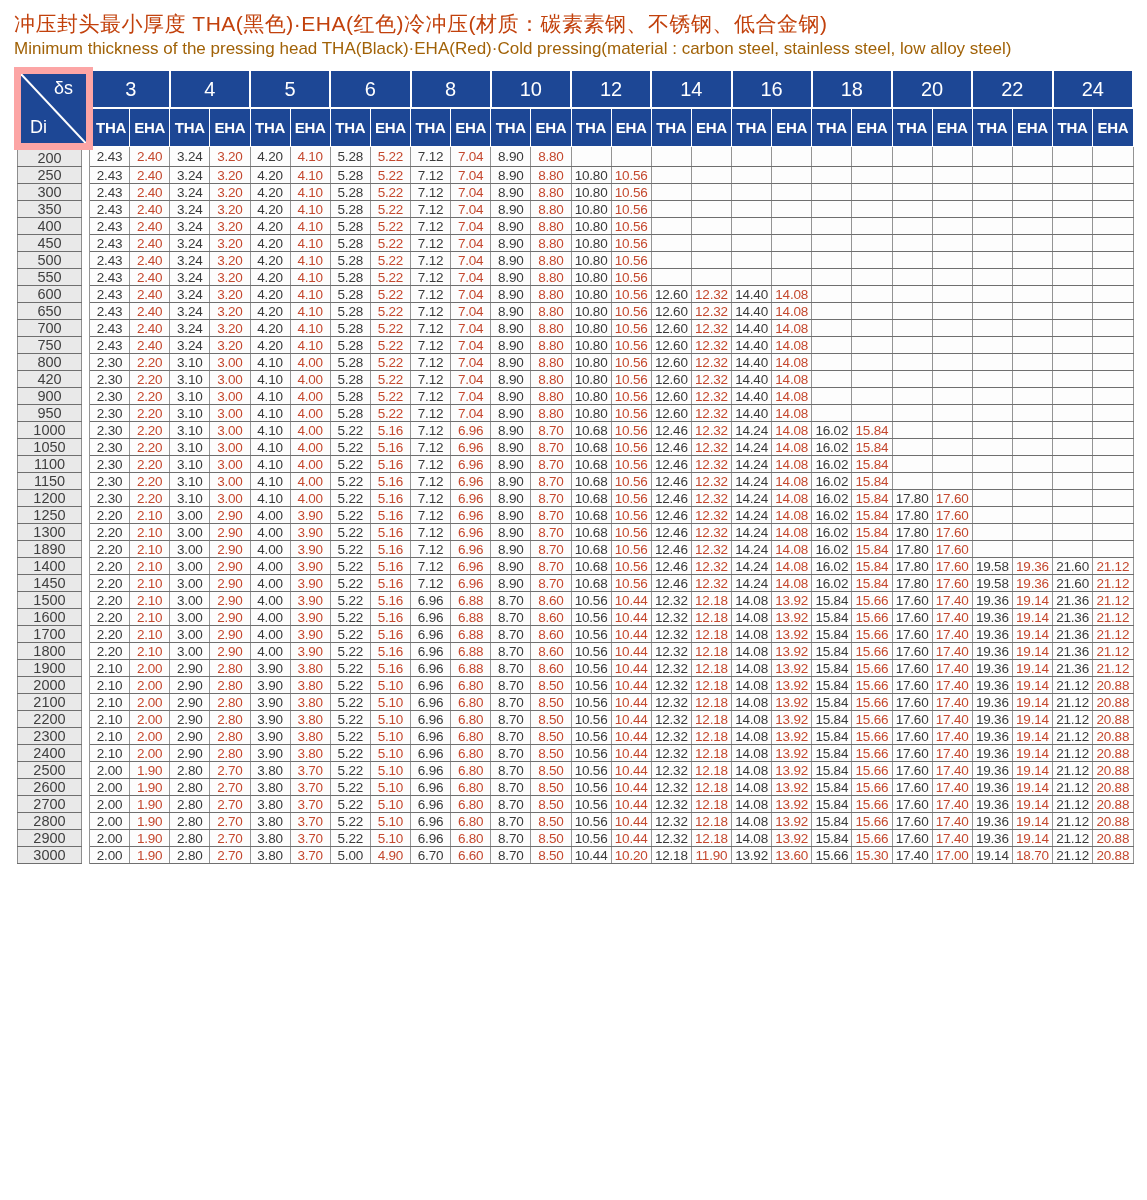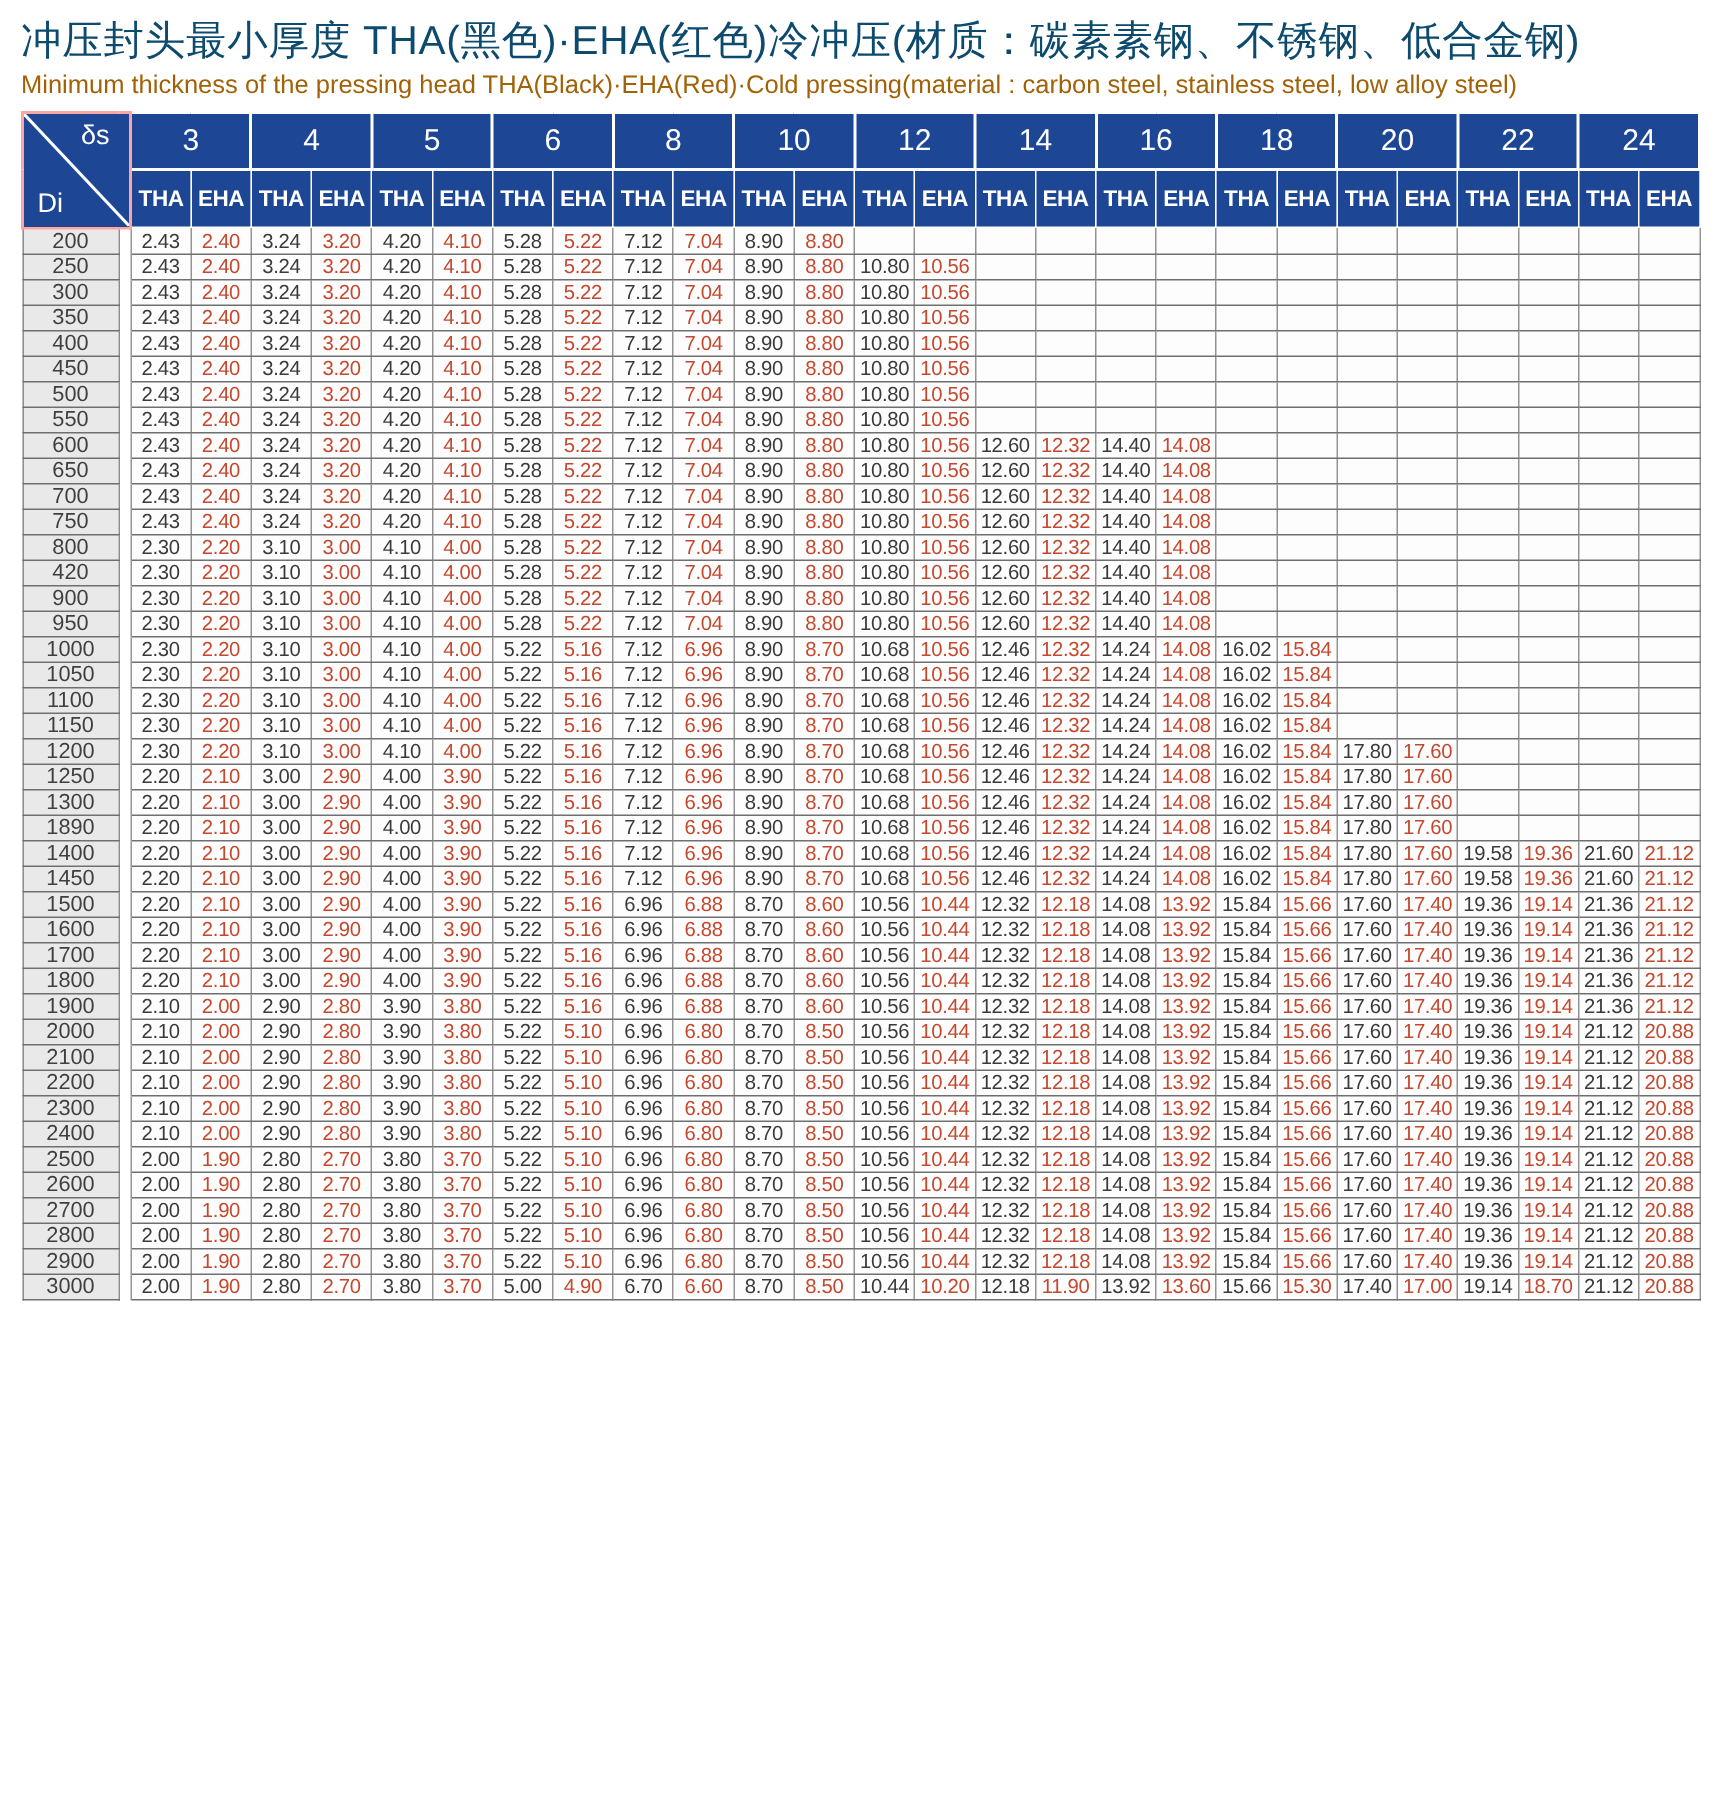--- a/index.html
+++ b/index.html
@@ -5,7 +5,7 @@
   html,body{margin:0;padding:0;background:#ffffff;}
   body{width:1147px;height:1200px;font-family:"Liberation Sans",sans-serif;overflow:hidden;}
   .page{padding:10px 13px 0 14px;}
-  .title-zh{color:#0c4a6e;font-size:27px;line-height:1.3;letter-spacing:0.5px;white-space:nowrap;}
+  .title-zh{color:#c2410c;font-size:21px;line-height:1.3;letter-spacing:0.5px;white-space:nowrap;}
   .title-en{color:#a16207;font-size:17px;line-height:1.2;margin-top:2px;white-space:nowrap;}
   table.spec{border-collapse:collapse;table-layout:fixed;width:1120px;margin-top:7px;}
   col.c-di{width:64px;}

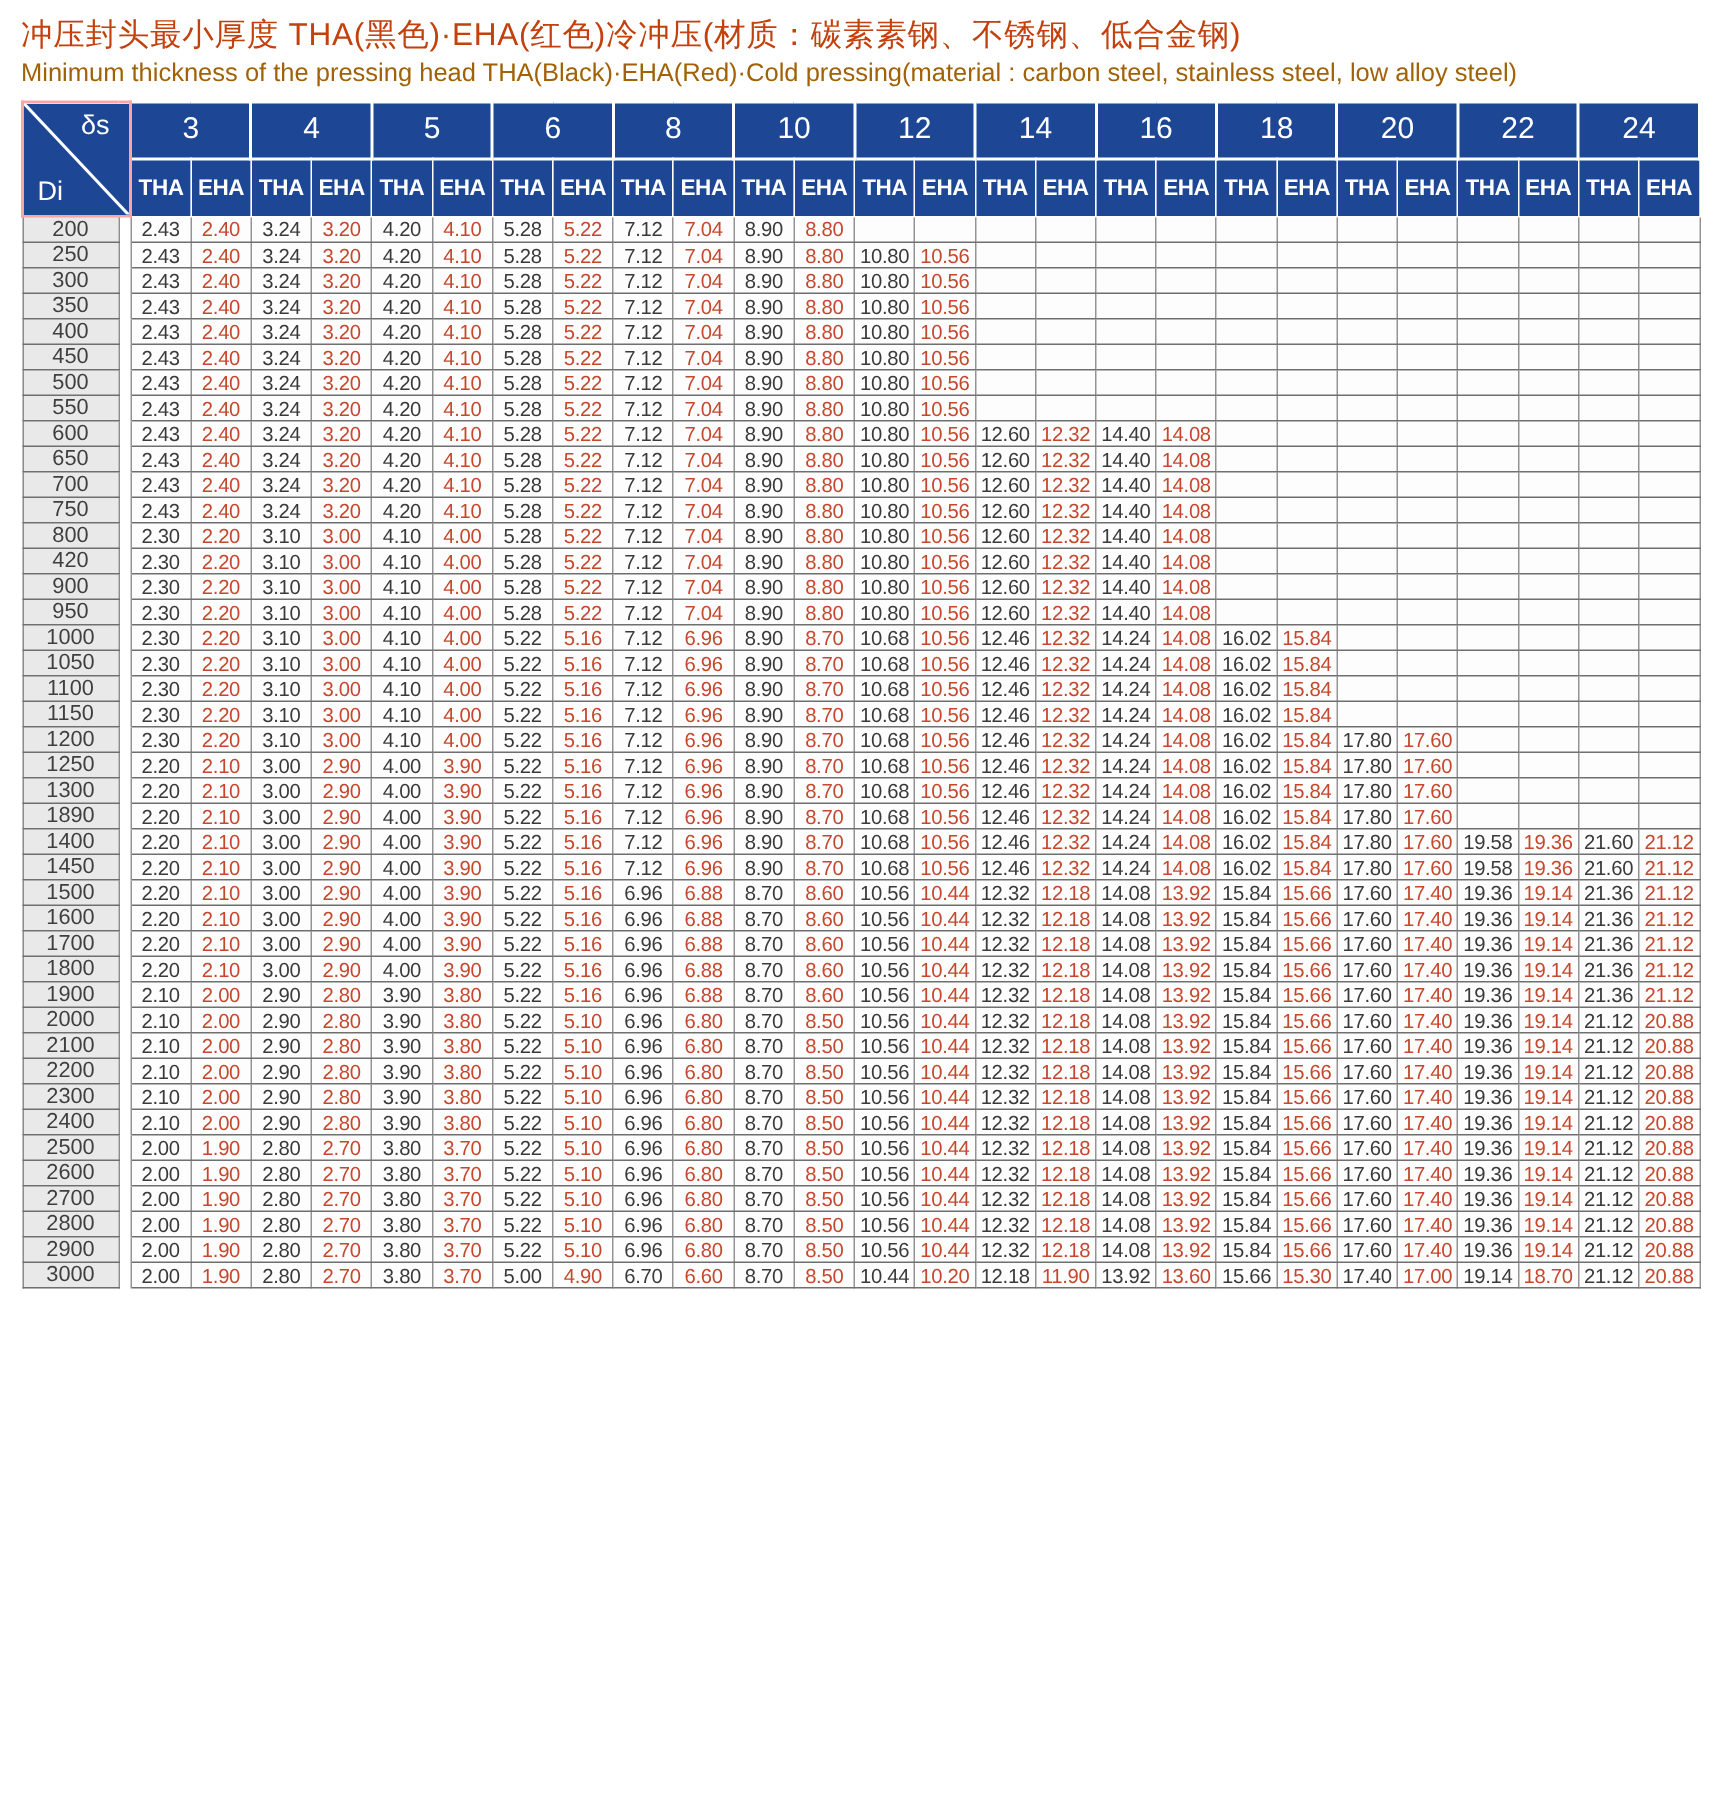--- a/index.html
+++ b/index.html
@@ -15,7 +15,7 @@
   th.h-num{font-size:20px;font-weight:normal;border:2px solid #ffffff;height:36px;}
   th.h-sub{font-size:15px;font-weight:bold;border:1px solid #ffffff;border-top:2px solid #ffffff;height:37px;letter-spacing:-0.3px;text-align:center;}
   th.h-eha{color:#ffffff;}
-  th.corner{position:relative;border:2px solid #fca5a5;padding:0;}
+  th.corner{position:relative;border:7px solid #fca5a5;padding:0;}
   th.corner svg{position:absolute;top:0;left:0;width:100%;height:100%;display:block;}
   .c-top{position:absolute;top:4px;right:13px;font-size:18px;font-weight:normal;}
   .c-bot{position:absolute;bottom:5px;left:9px;font-size:18px;font-weight:normal;}

